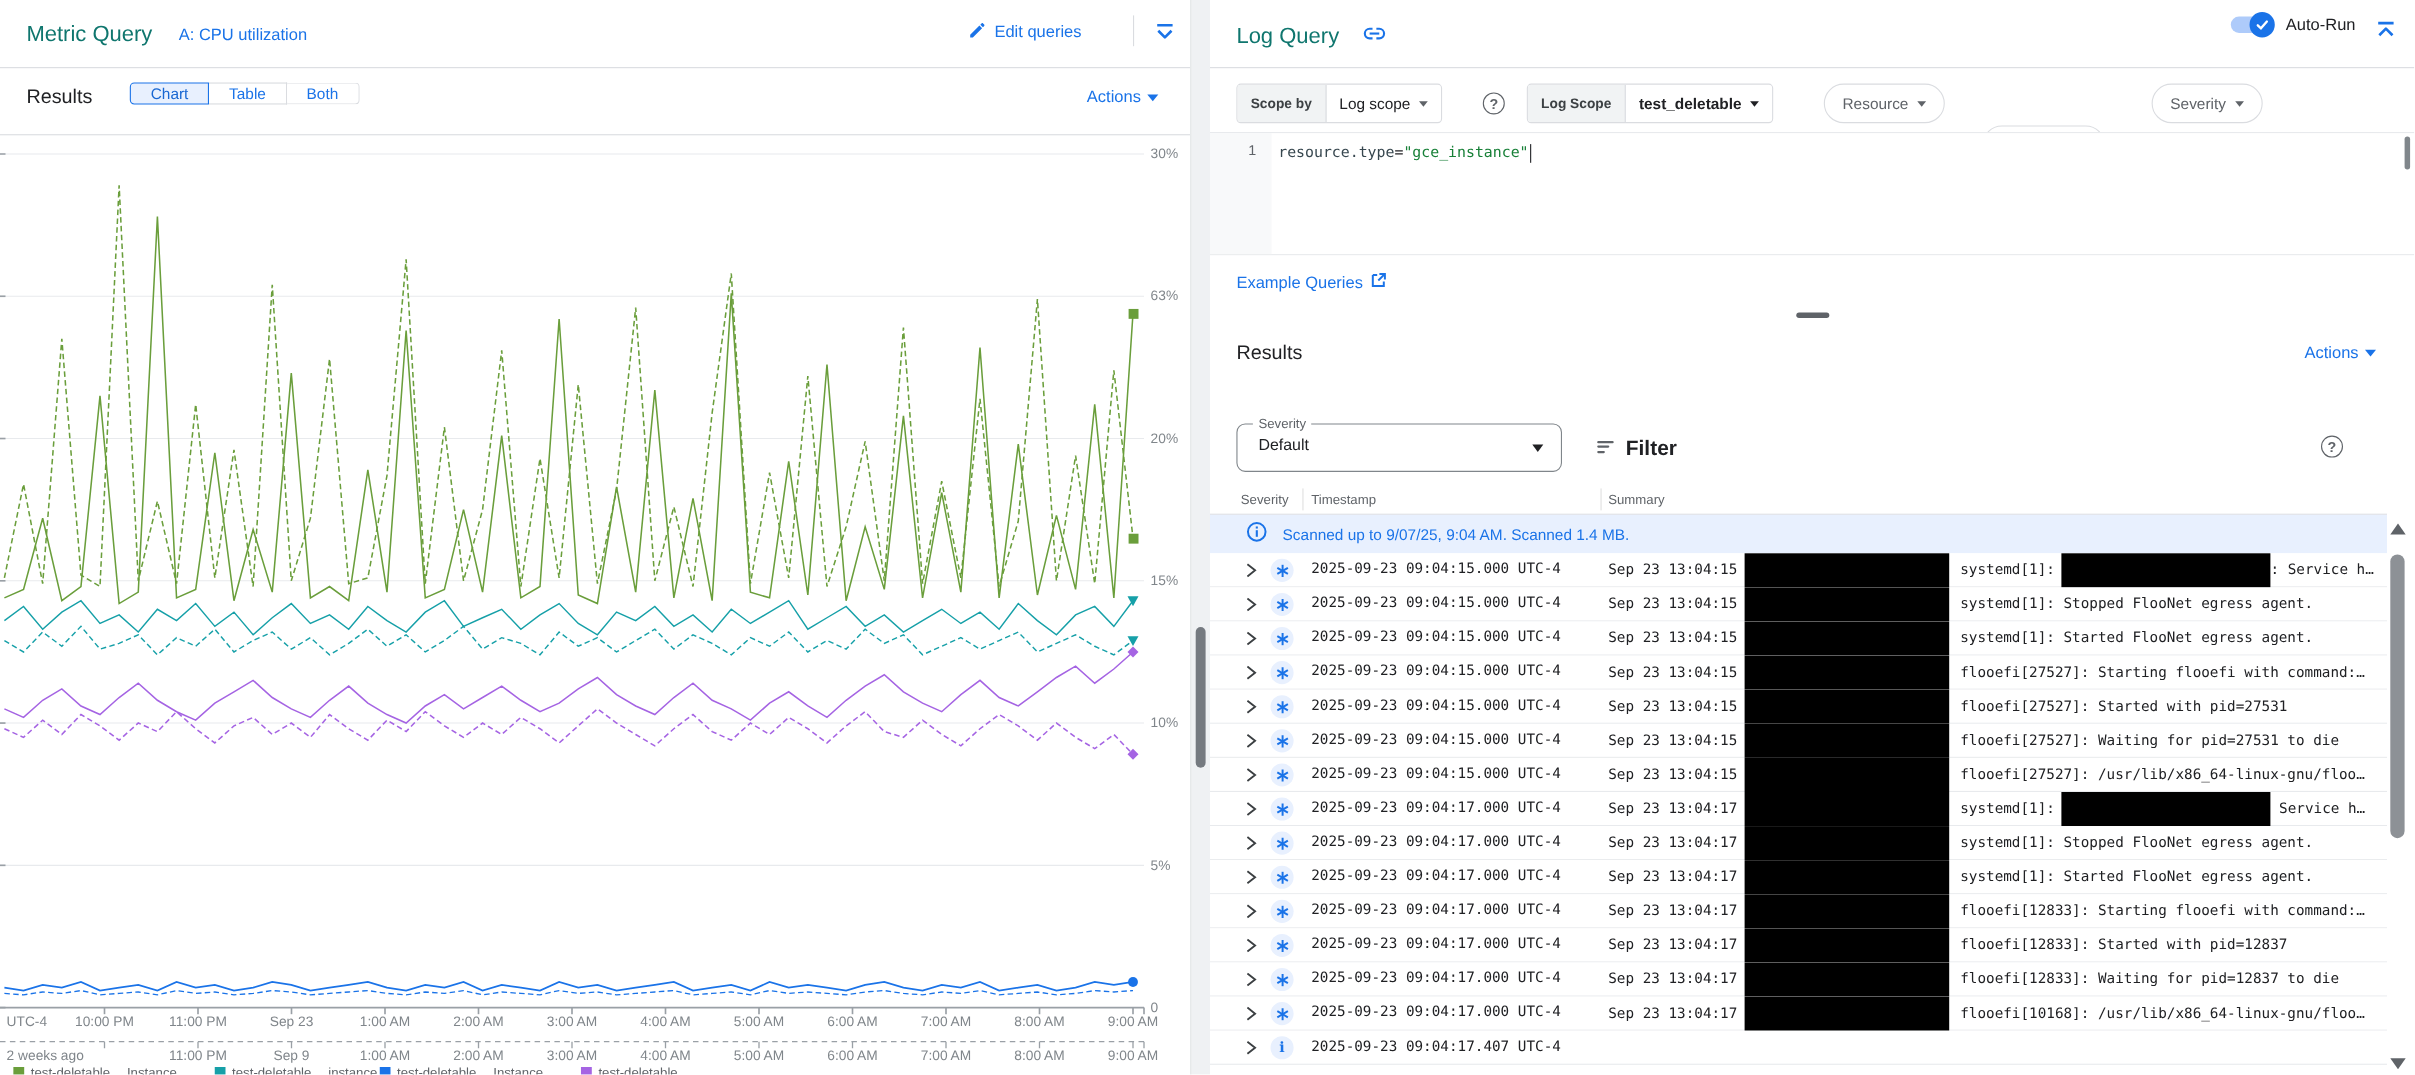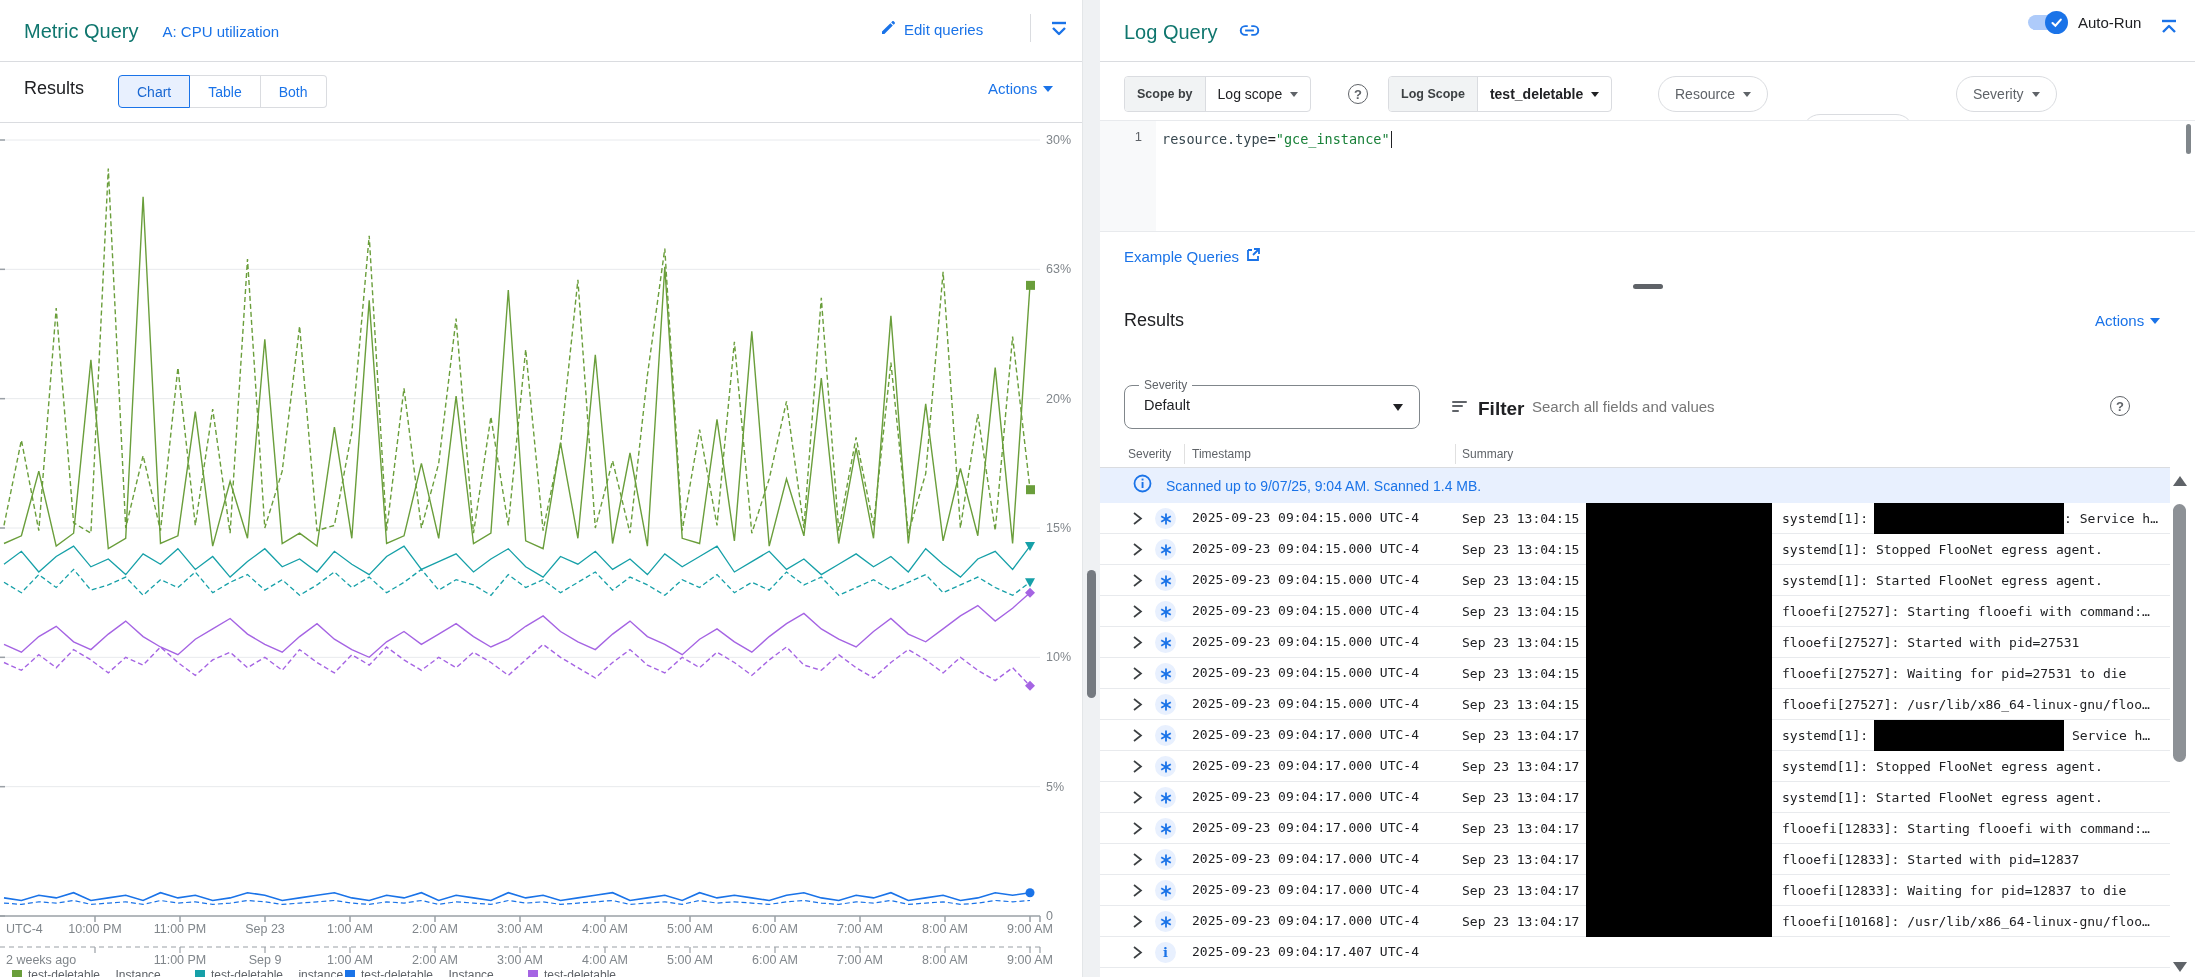--- a/index.html
+++ b/index.html
@@ -14,7 +14,7 @@
   .query-link { font-size:15px; color:#1a73e8; cursor:pointer; }
   .link-btn { display:flex; align-items:center; gap:7px; color:#1a73e8; font-size:15px; font-weight:500; cursor:pointer; }
   .seg-group { display:flex; }
-  .seg-btn { height:33px; padding:0 18px; display:flex; align-items:center; font-size:14px; font-weight:500;
+  .seg-btn { height:20px; padding:0 18px; display:flex; align-items:center; font-size:14px; font-weight:500;
              color:#1a73e8; background:#fff; border:1px solid #dadce0; border-left:none; cursor:pointer; }
   .seg-btn:first-child { border-left:1px solid #dadce0; border-radius:4px 0 0 4px; }
   .seg-btn:last-child { border-radius:0 4px 4px 0; }

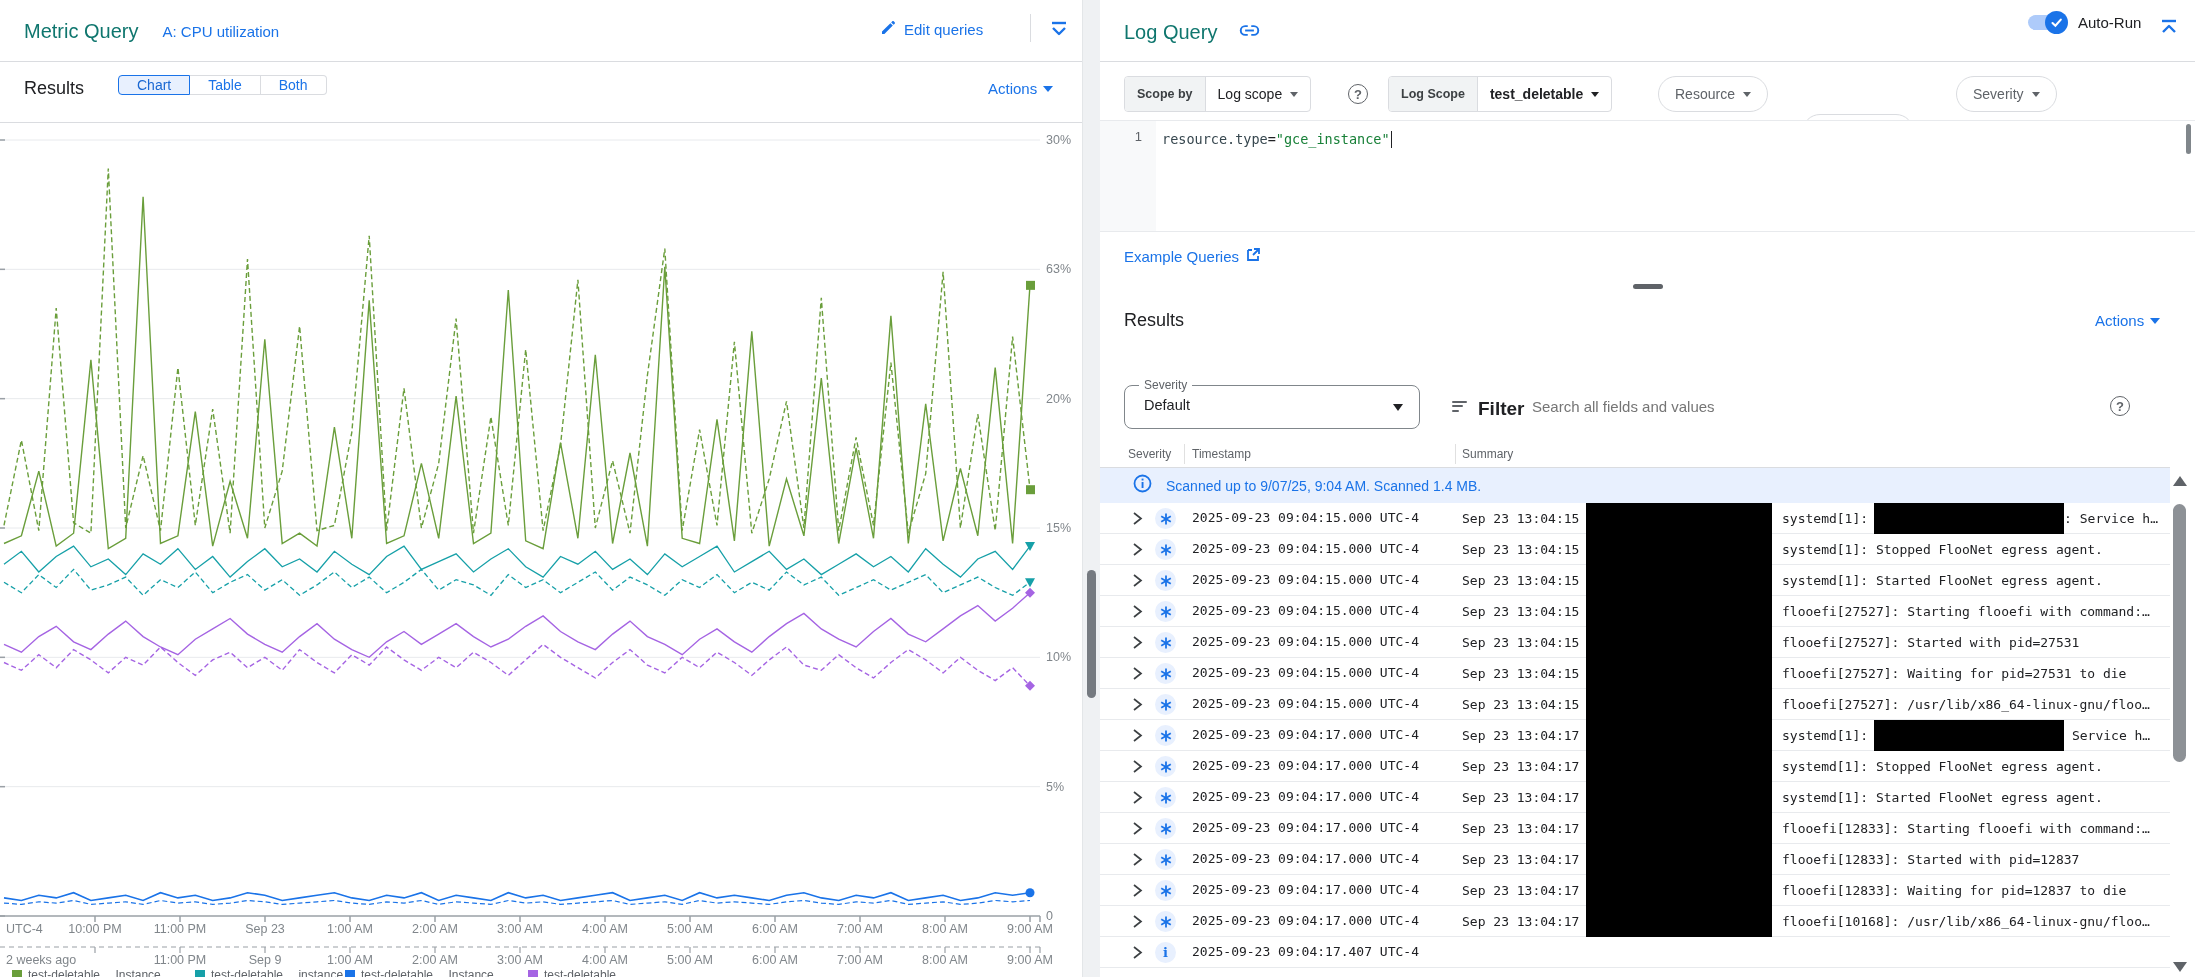--- a/index.html
+++ b/index.html
@@ -321,7 +321,6 @@
         <span style="width:7px;"></span>
     </div>
     <div class="rp" style="left:378px; top:398px; font-size:19px; font-weight:600; color:#202124;">Filter</div>
-    <input class="rp" style="left: 432px; top: 392px; width: 560px; height: 28px; border: none; outline: none; font-size: 15px; color: rgb(32, 33, 36);" placeholder="Search all fields and values">
     <div class="rp help-circ" style="left:1010px; top:396px;">?</div>
 
     <div class="rp" style="left:0; top:440px; width:1070px; height:28px; border-bottom:1px solid #dadce0;">

